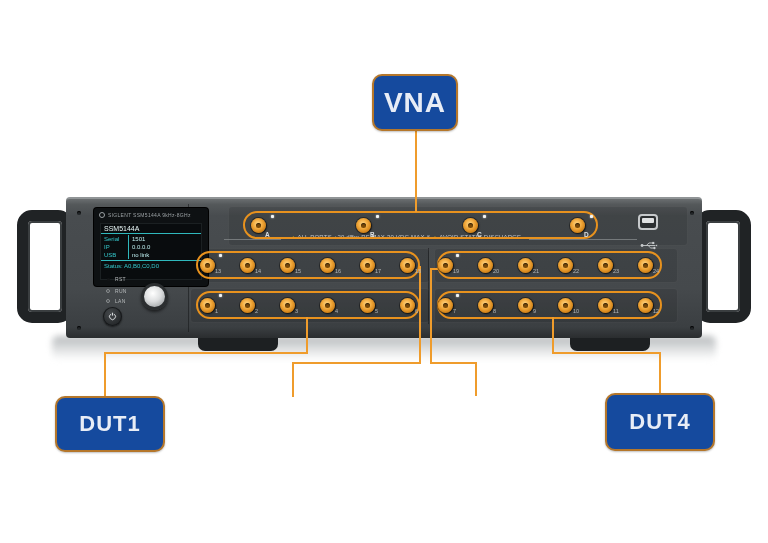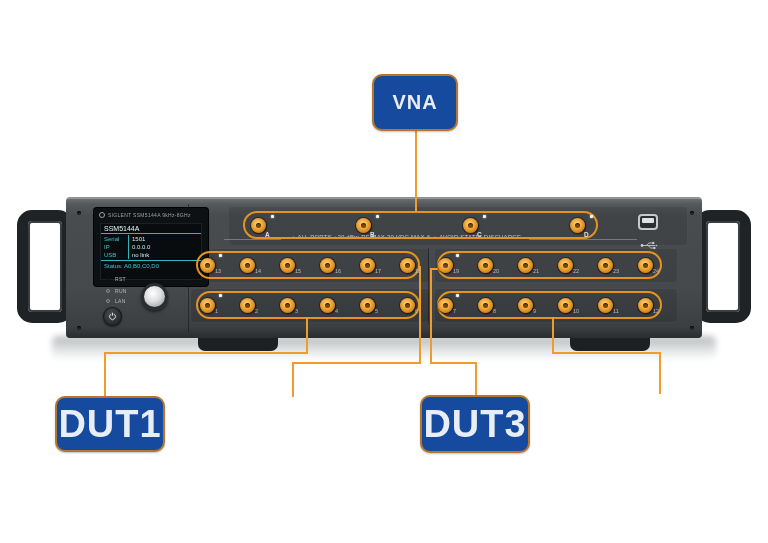--- a/index.html
+++ b/index.html
@@ -190,7 +190,7 @@
   <div class="abs oline" style="left:552px;top:352px;width:109px;height:2px;"></div>
   <div class="abs oline" style="left:659px;top:352px;width:2px;height:42px;"></div>
 
-  <div class="abs callout" style="left:372px;top:74px;width:86px;height:57px;font-size:20px;">
+  <div class="abs callout" style="left:372px;top:74px;width:86px;height:57px;font-size:28px;">
     <span>VNA</span>
   </div>
   <div class="abs callout" style="left:55px;top:396px;width:110px;height:56px;">

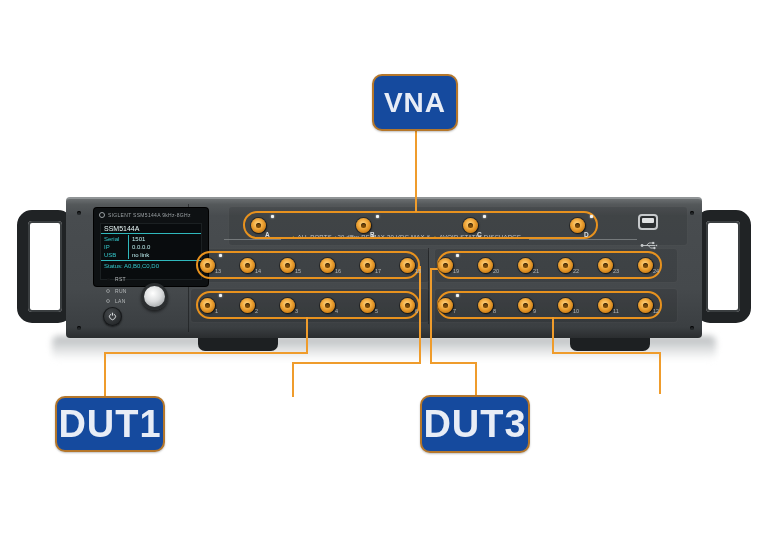--- a/index.html
+++ b/index.html
@@ -72,7 +72,7 @@
   
   .callout{background:#154a9e;border:2px solid #b5772b;border-radius:10px;box-sizing:border-box;
     display:flex;align-items:center;justify-content:center;color:#e8edf6;font-weight:bold;
-    font-size:38px;letter-spacing:1px;box-shadow:0 1px 2px rgba(0,0,0,.25);}
+    font-size:22px;letter-spacing:1px;box-shadow:0 1px 2px rgba(0,0,0,.25);}
   .oline{background:#ef9c2c;}
 </style>
 </head>

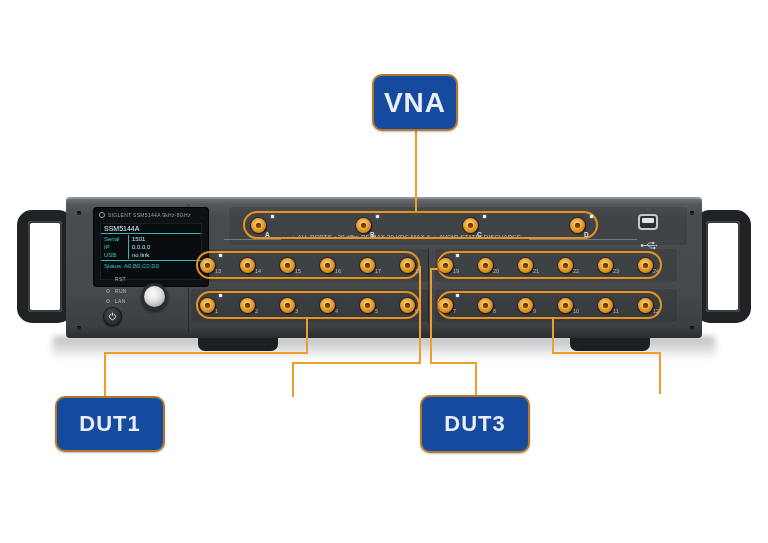--- a/index.html
+++ b/index.html
@@ -196,9 +196,6 @@
   <div class="abs callout" style="left:55px;top:396px;width:110px;height:56px;">
     <span>DUT1</span>
   </div>
-  <div class="abs callout" style="left:420px;top:395px;width:110px;height:58px;">
-    <span>DUT3</span>
-  </div>
 <div class="abs port" style="left: 251px; top: 218px;">
       <span class="port-center"></span>
     </div>

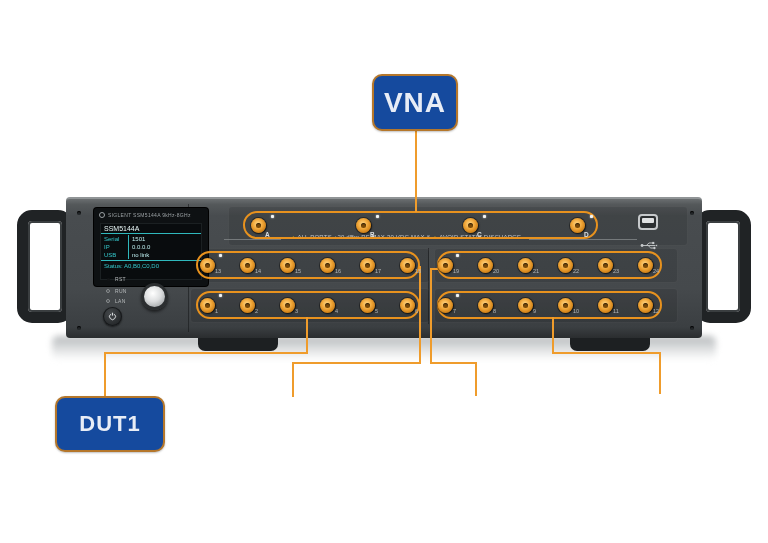--- a/index.html
+++ b/index.html
@@ -196,6 +196,9 @@
   <div class="abs callout" style="left:55px;top:396px;width:110px;height:56px;">
     <span>DUT1</span>
   </div>
+  <div class="abs callout" style="left:605px;top:393px;width:110px;height:58px;">
+    <span>DUT4</span>
+  </div>
 <div class="abs port" style="left: 251px; top: 218px;">
       <span class="port-center"></span>
     </div>

